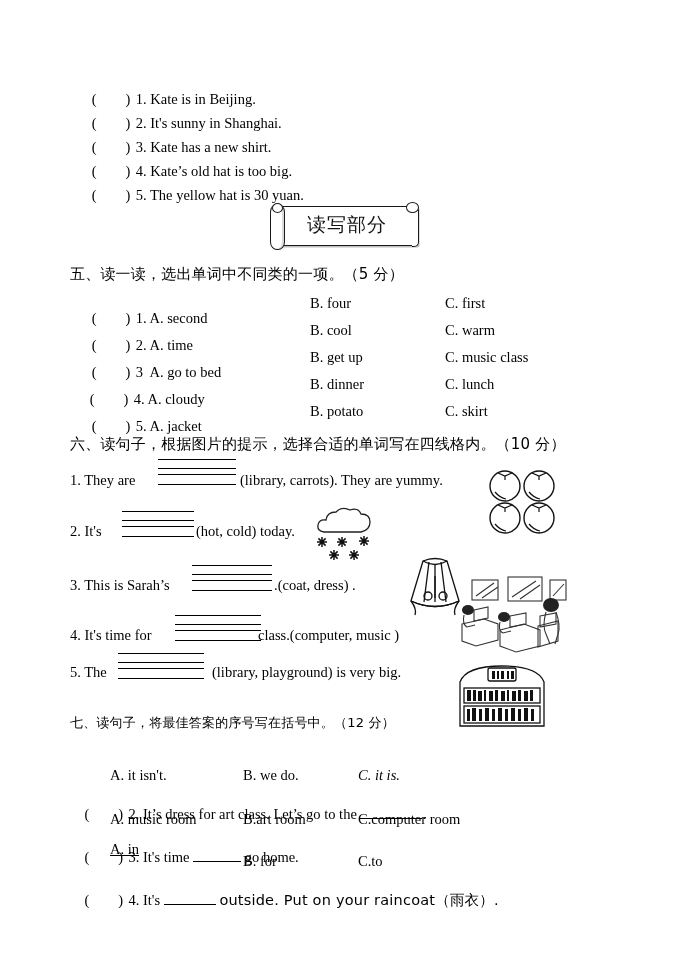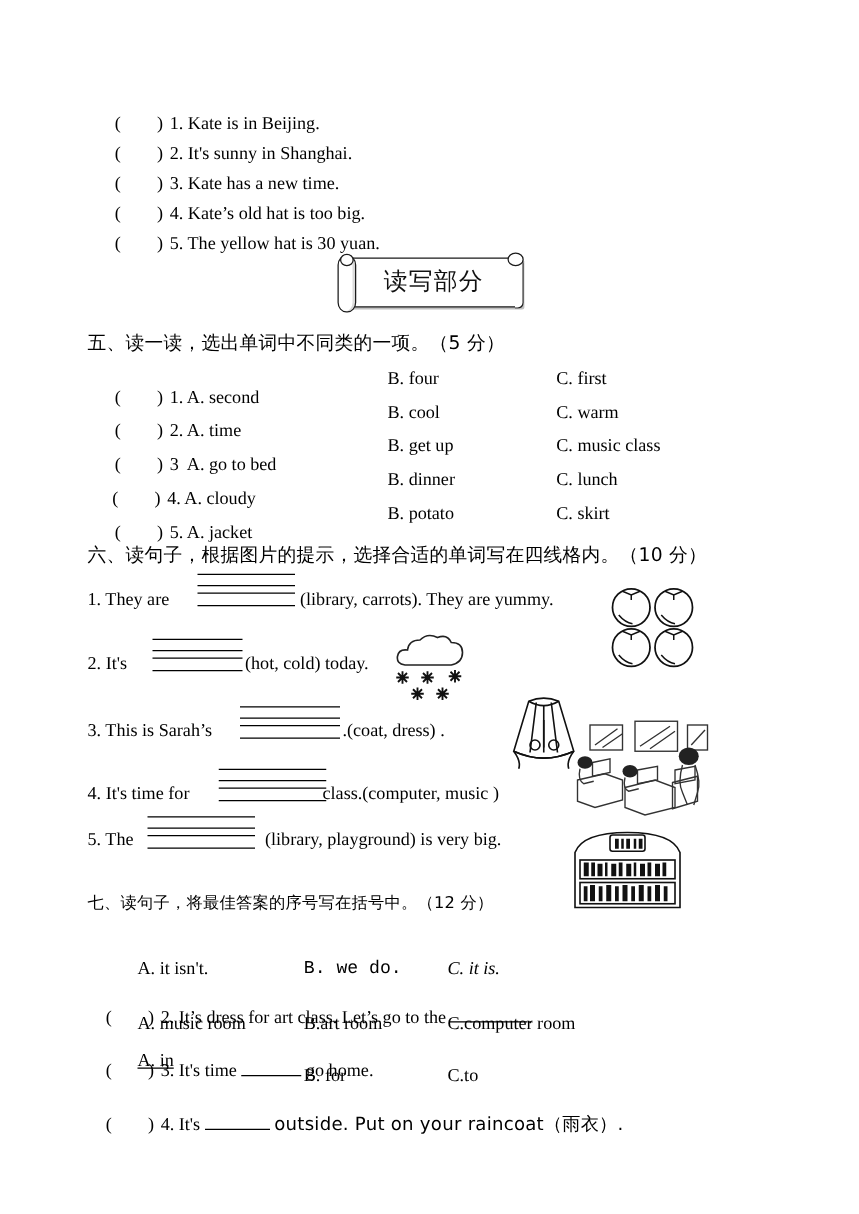--- a/index.html
+++ b/index.html
@@ -150,7 +150,7 @@
       <span class="tf-paren">(        )</span><span>2.</span> <span>It's sunny in Shanghai.</span>
     </div>
     <div class="tf-row en" style="top:125px;">
-      <span class="tf-paren">(        )</span><span>3.</span> <span>Kate has a new time.</span>
+      <span class="tf-paren">(        )</span><span>3.</span> <span>Kate has a new shirt.</span>
     </div>
     <div class="tf-row en" style="top:149px;">
       <span class="tf-paren">(        )</span><span>4.</span> <span>Kate’s old hat is too big.</span>

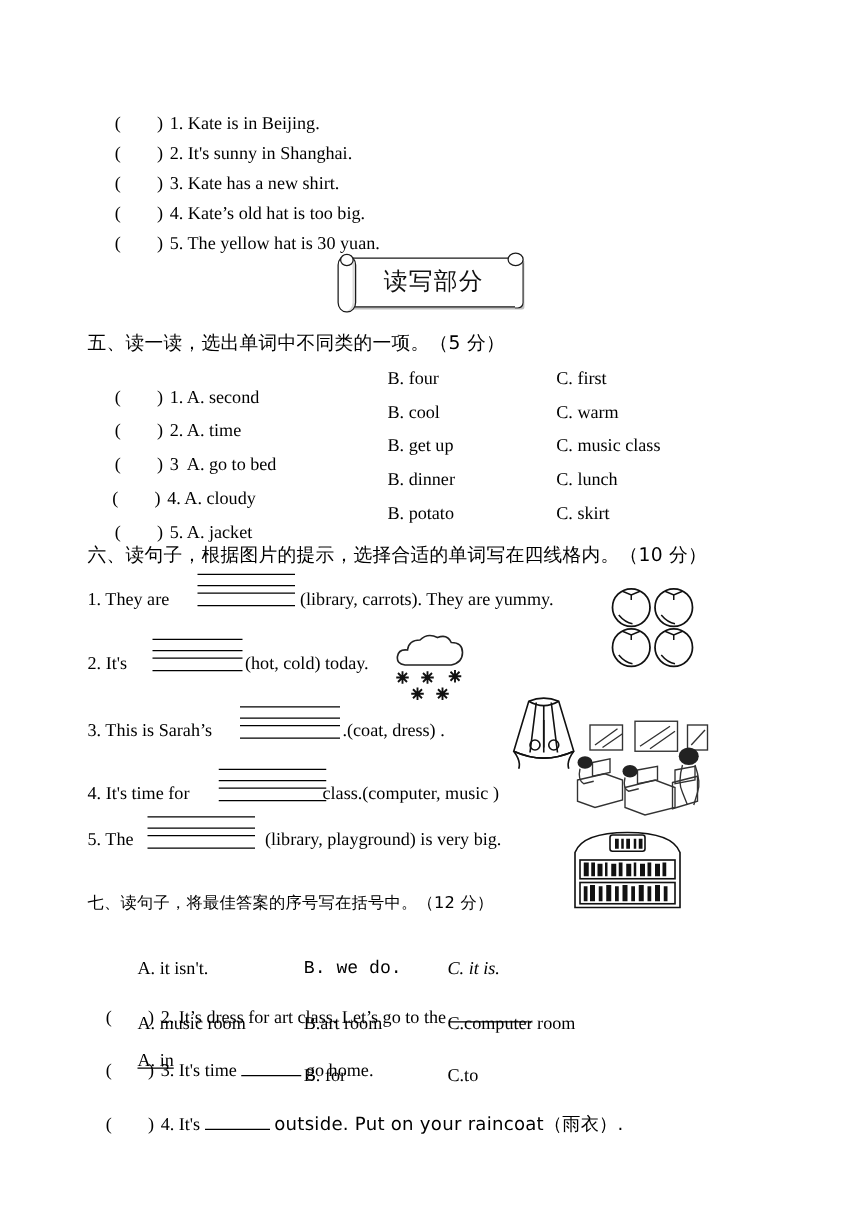--- a/index.html
+++ b/index.html
@@ -387,7 +387,7 @@
   <div class="cn abs" style="left:70px; top:716px; font-size:13px;">七、读句子，将最佳答案的序号写在括号中。（12 分）</div>
 
   <div class="abs en" style="left:110px; top:768px;">A. it isn't.</div>
-  <div class="abs en" style="left:243px; top:768px;font-family:Liberation Mono, monospace;">B. we do.</div>
+  <div class="abs en" style="left:243px; top:768px;">B. we do.</div>
   <div class="abs en" style="left:358px; top:768px;font-style:italic;">C. it is.</div>
 
   <div class="abs en" style="left:70px; top:792px;">

